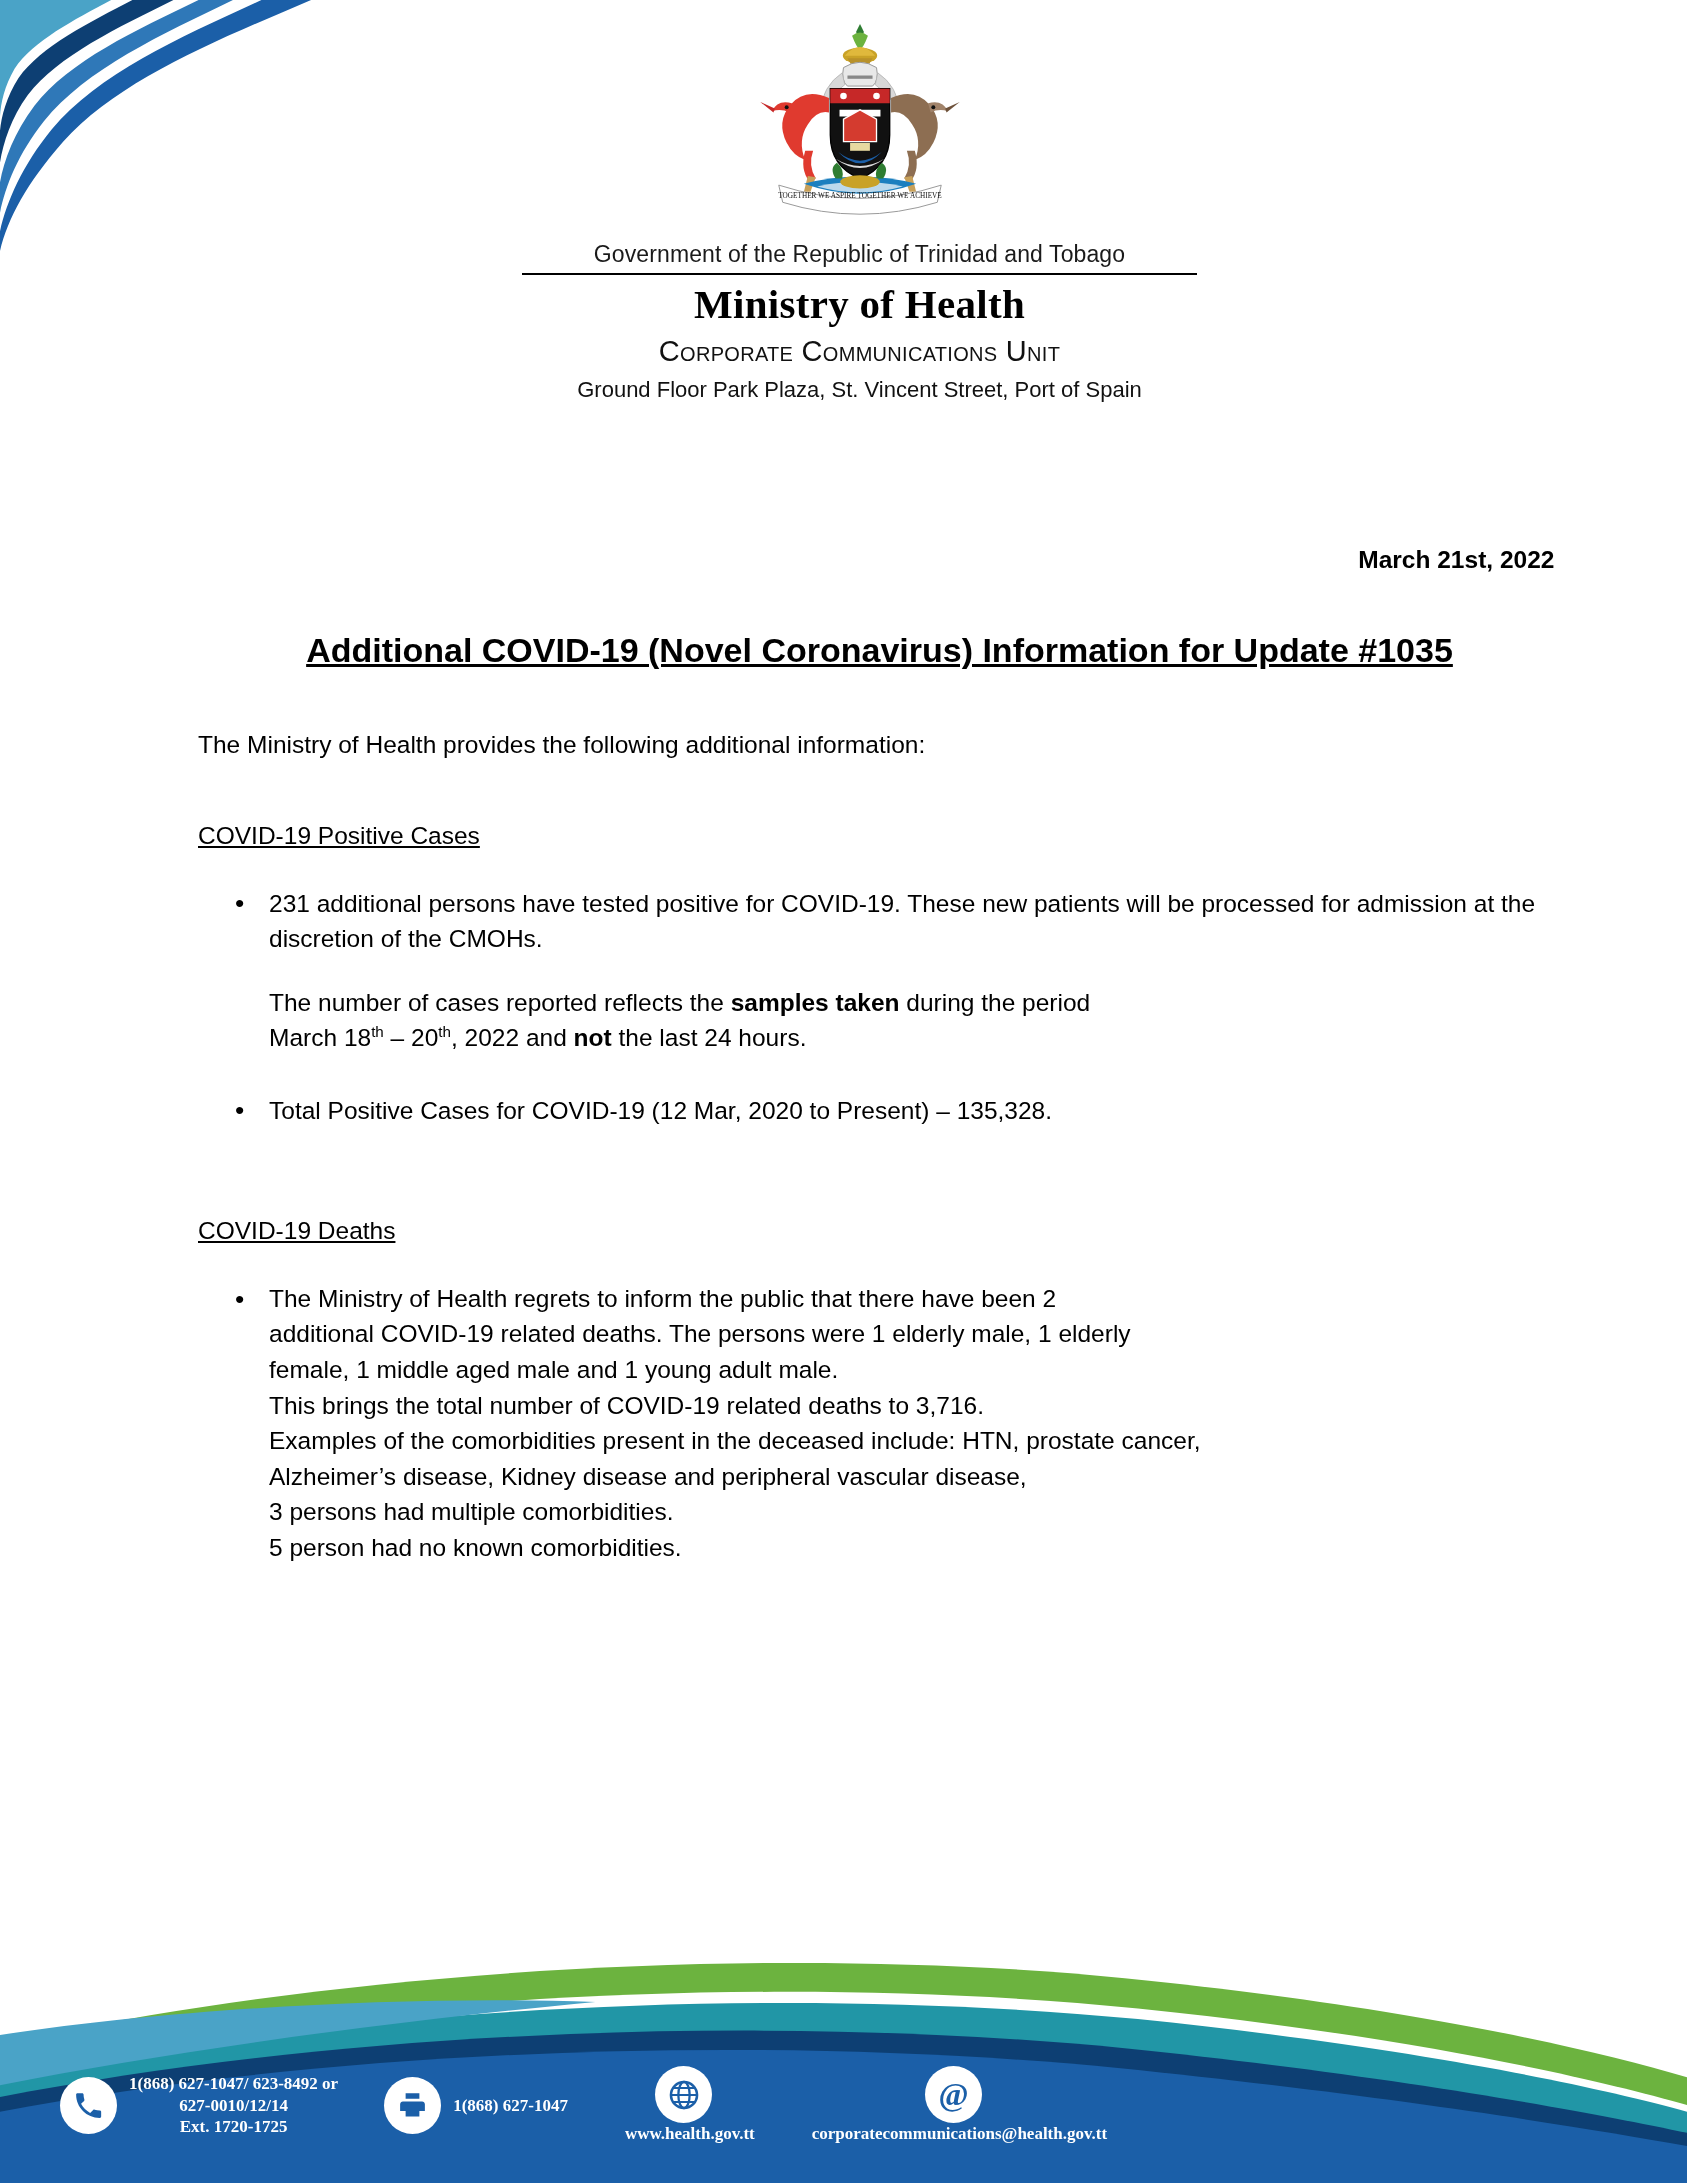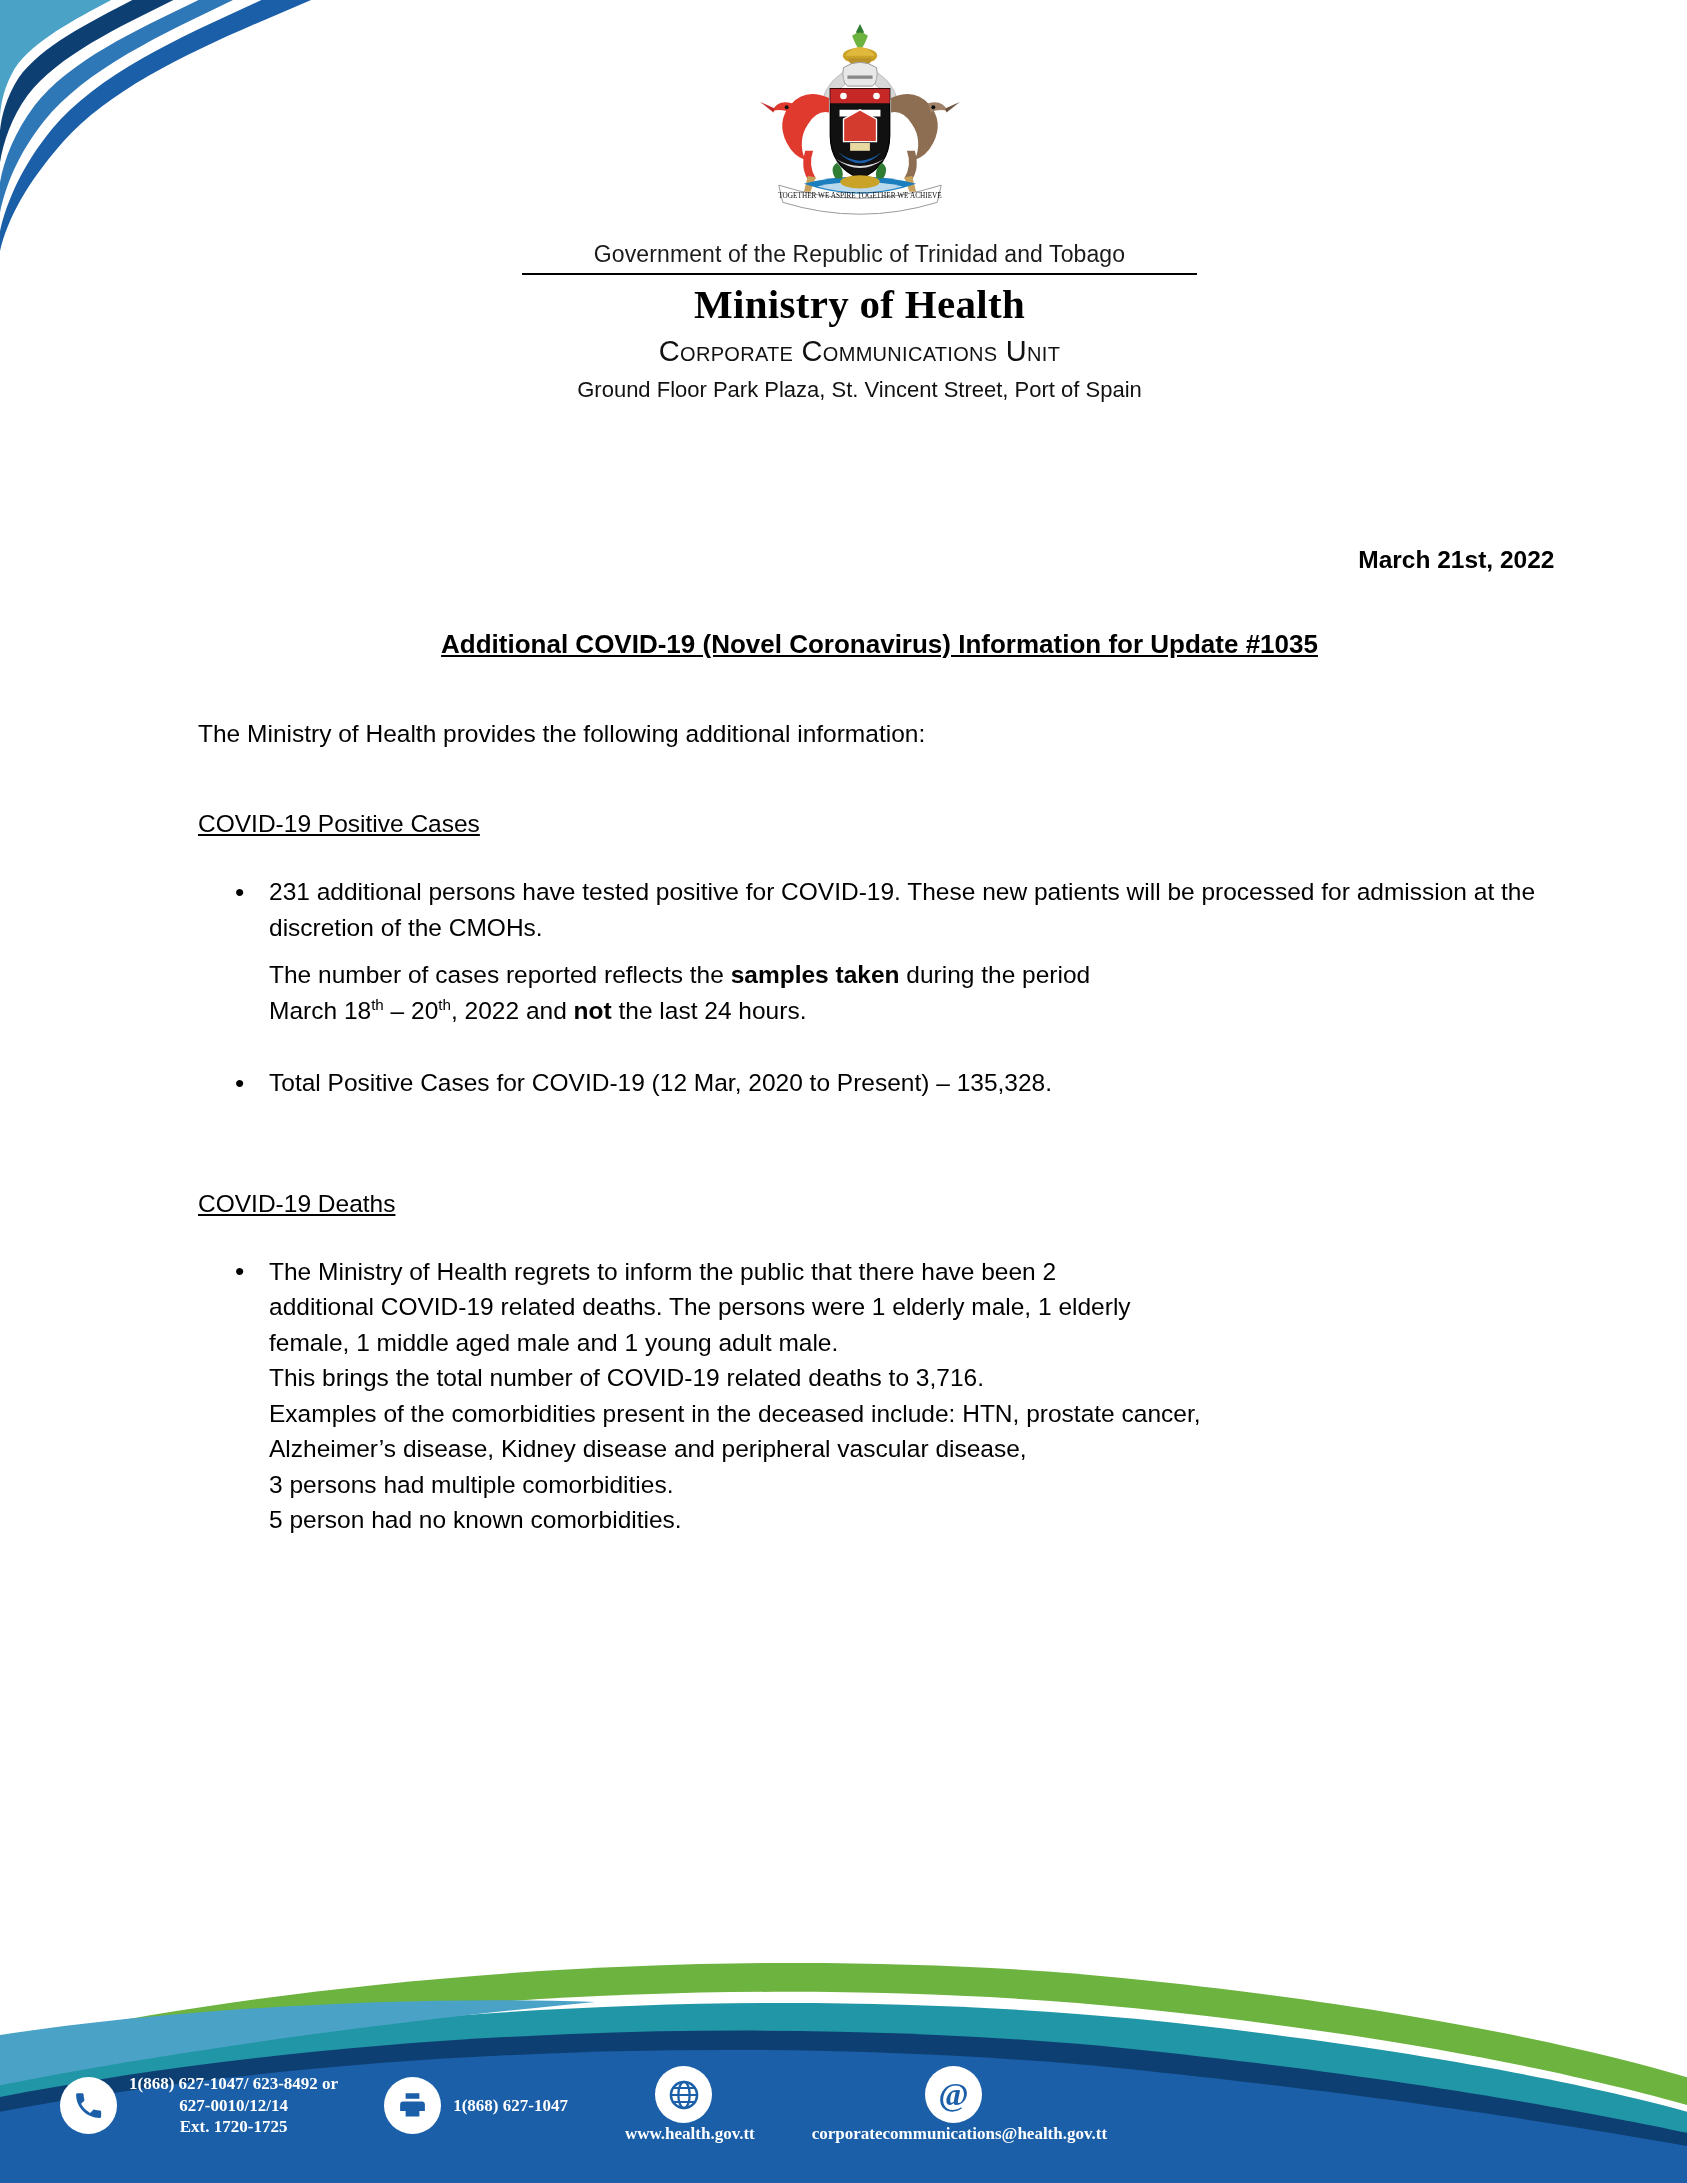--- a/index.html
+++ b/index.html
@@ -101,7 +101,7 @@
   .doc-title {
     text-align: center;
     font-weight: bold;
-    font-size: 26px;
+    font-size: 34px;
     text-decoration: underline;
     margin-top: 48px;
   }

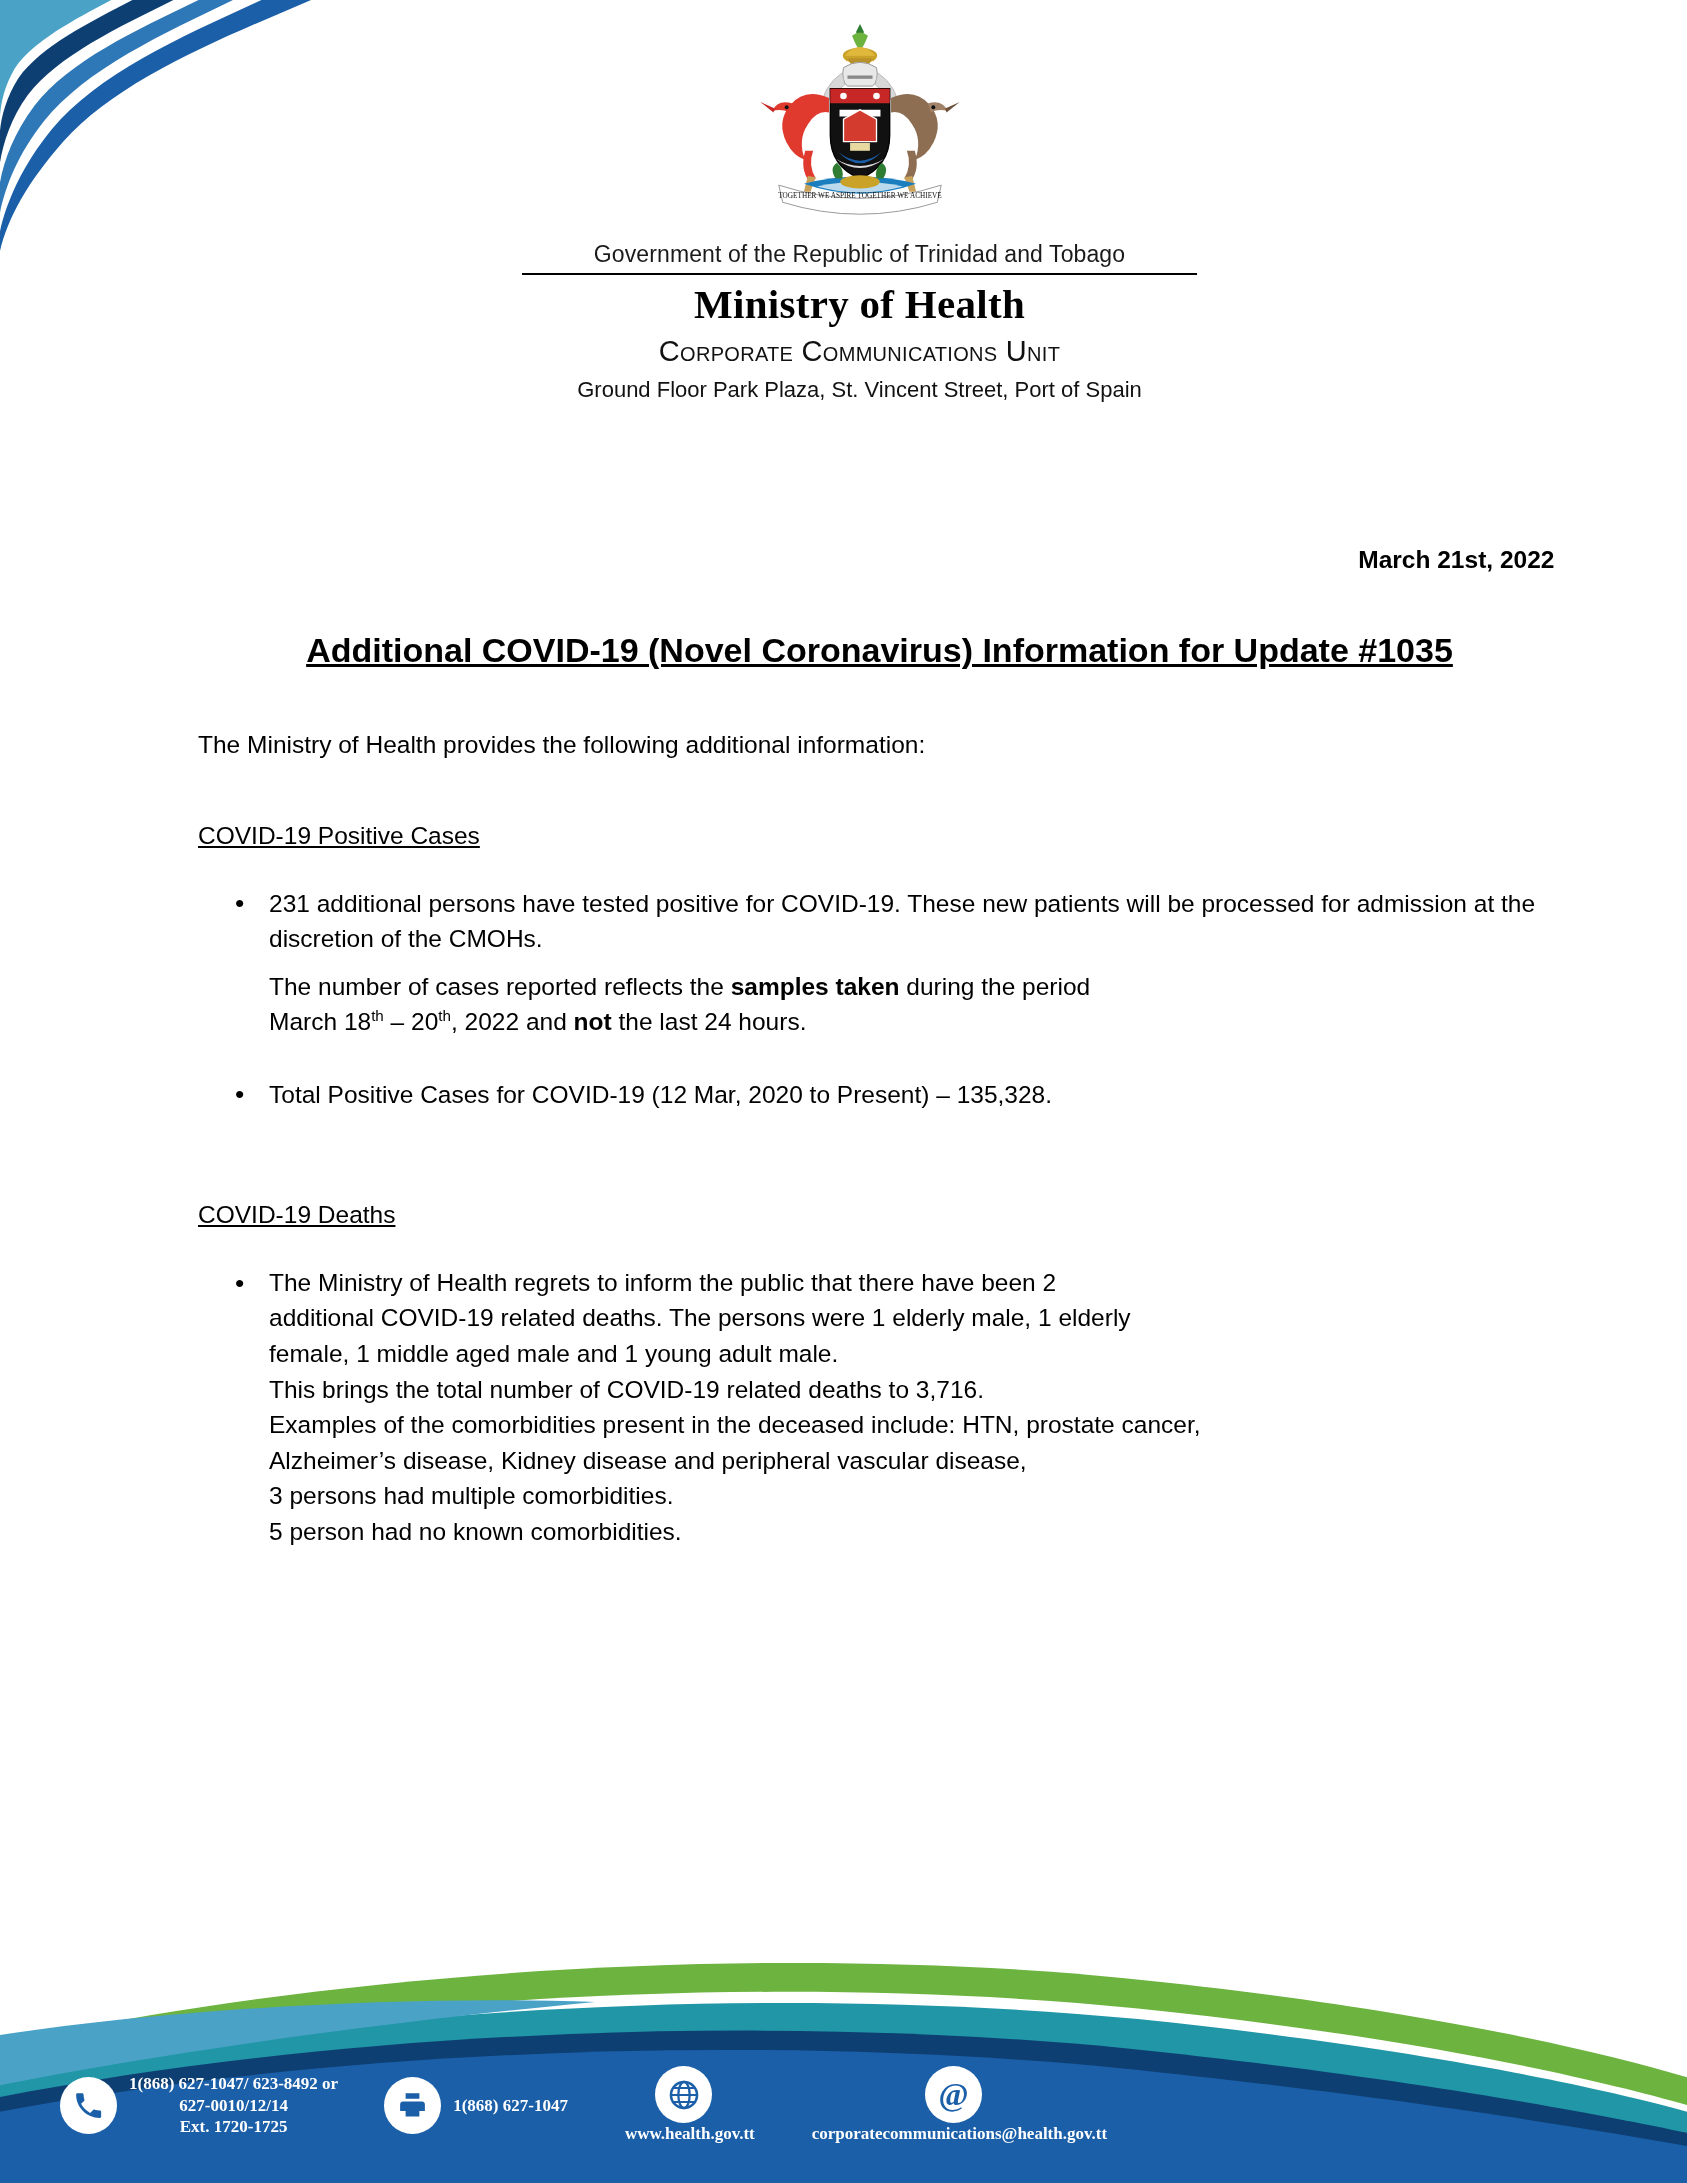--- a/index.html
+++ b/index.html
@@ -134,7 +134,7 @@
     font-size: 26.5px;
   }
   .sub-para {
-    margin-top: 12px;
+    margin-top: 28px;
   }
   .tight-line { display: block; }
   b, .bold { font-weight: bold; }

